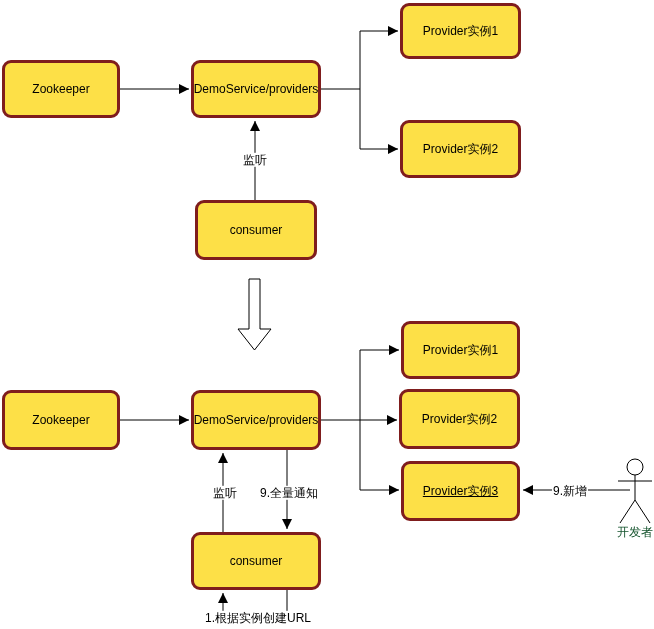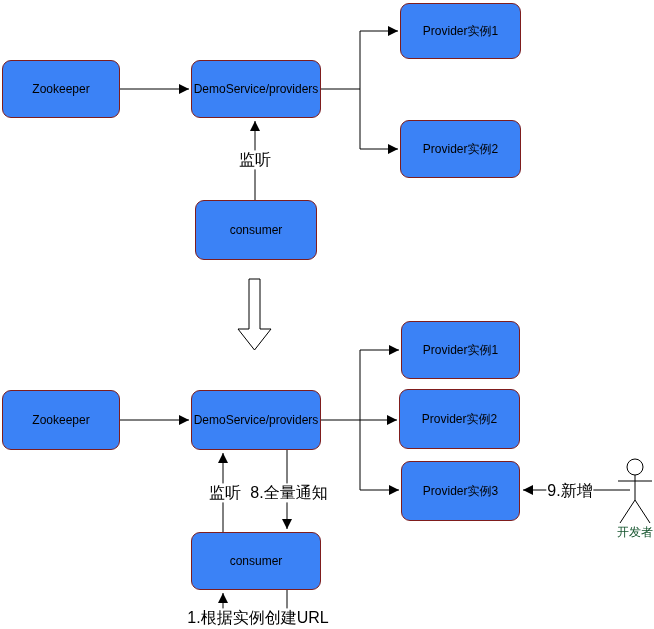--- a/index.html
+++ b/index.html
@@ -15,8 +15,8 @@
   .node {
     position:absolute;
     box-sizing:border-box;
-    background:#3b82f6;
-    border:1px solid #7f1d1d;
+    background:#fde047;
+    border:3px solid #7f1d1d;
     border-radius:9px;
     display:flex;
     align-items:center;

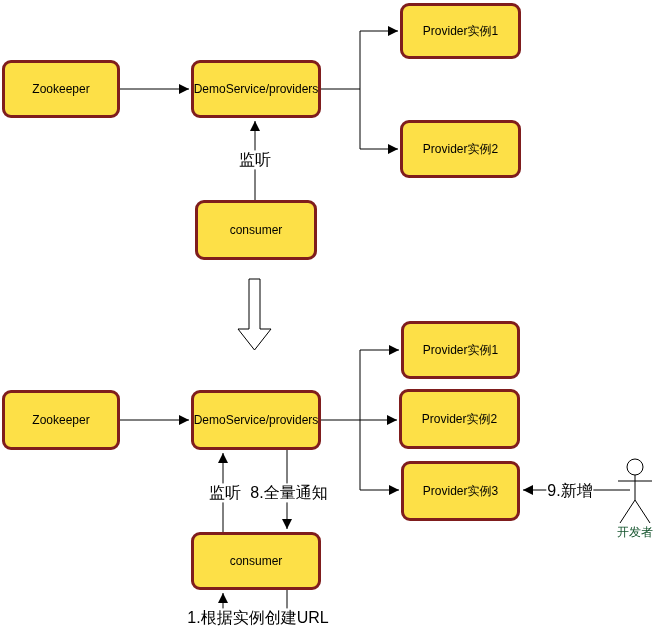--- a/index.html
+++ b/index.html
@@ -29,7 +29,7 @@
     position:absolute;
     transform:translate(-50%,-50%);
     background:#ffffff;
-    font-size:16px;
+    font-size:12px;
     color:#000000;
     white-space:nowrap;
     padding:0 1px;

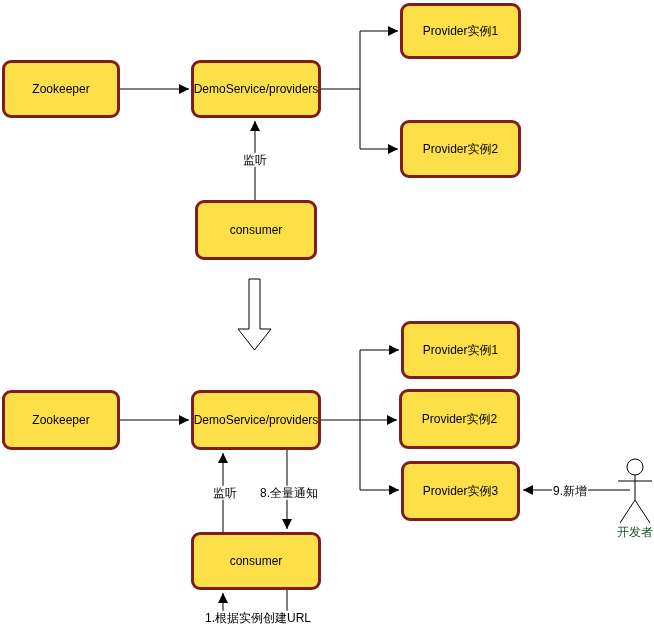--- a/index.html
+++ b/index.html
@@ -142,7 +142,7 @@
 
   <div class="edge-label" style="left:225px; top:493px;">监听</div>
 
-  <div class="edge-label" style="left:289px; top:493px;">8.全量通知</div>
+  <div class="edge-label" style="left:289px; top:493px;">9.全量通知</div>
 
   <div class="edge-label" style="left:570px; top:491px;">9.新增</div>
 

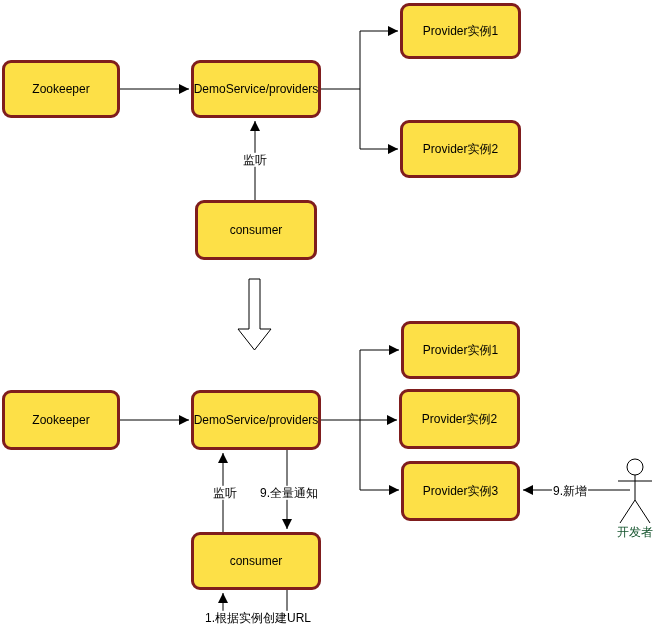--- a/index.html
+++ b/index.html
@@ -136,7 +136,7 @@
 
   <div class="node" style="left:399px; top:389px; width:121px; height:60px;">Provider实例2</div>
 
-  <div class="node" style="left:401px; top:461px; width:119px; height:60px;">Provider实例3</div>
+  <div class="node" style="left:401px; top:461px; width:119px; height:60px;text-decoration:underline;">Provider实例3</div>
 
   <div class="node" style="left:191px; top:532px; width:130px; height:58px;">consumer</div>
 

